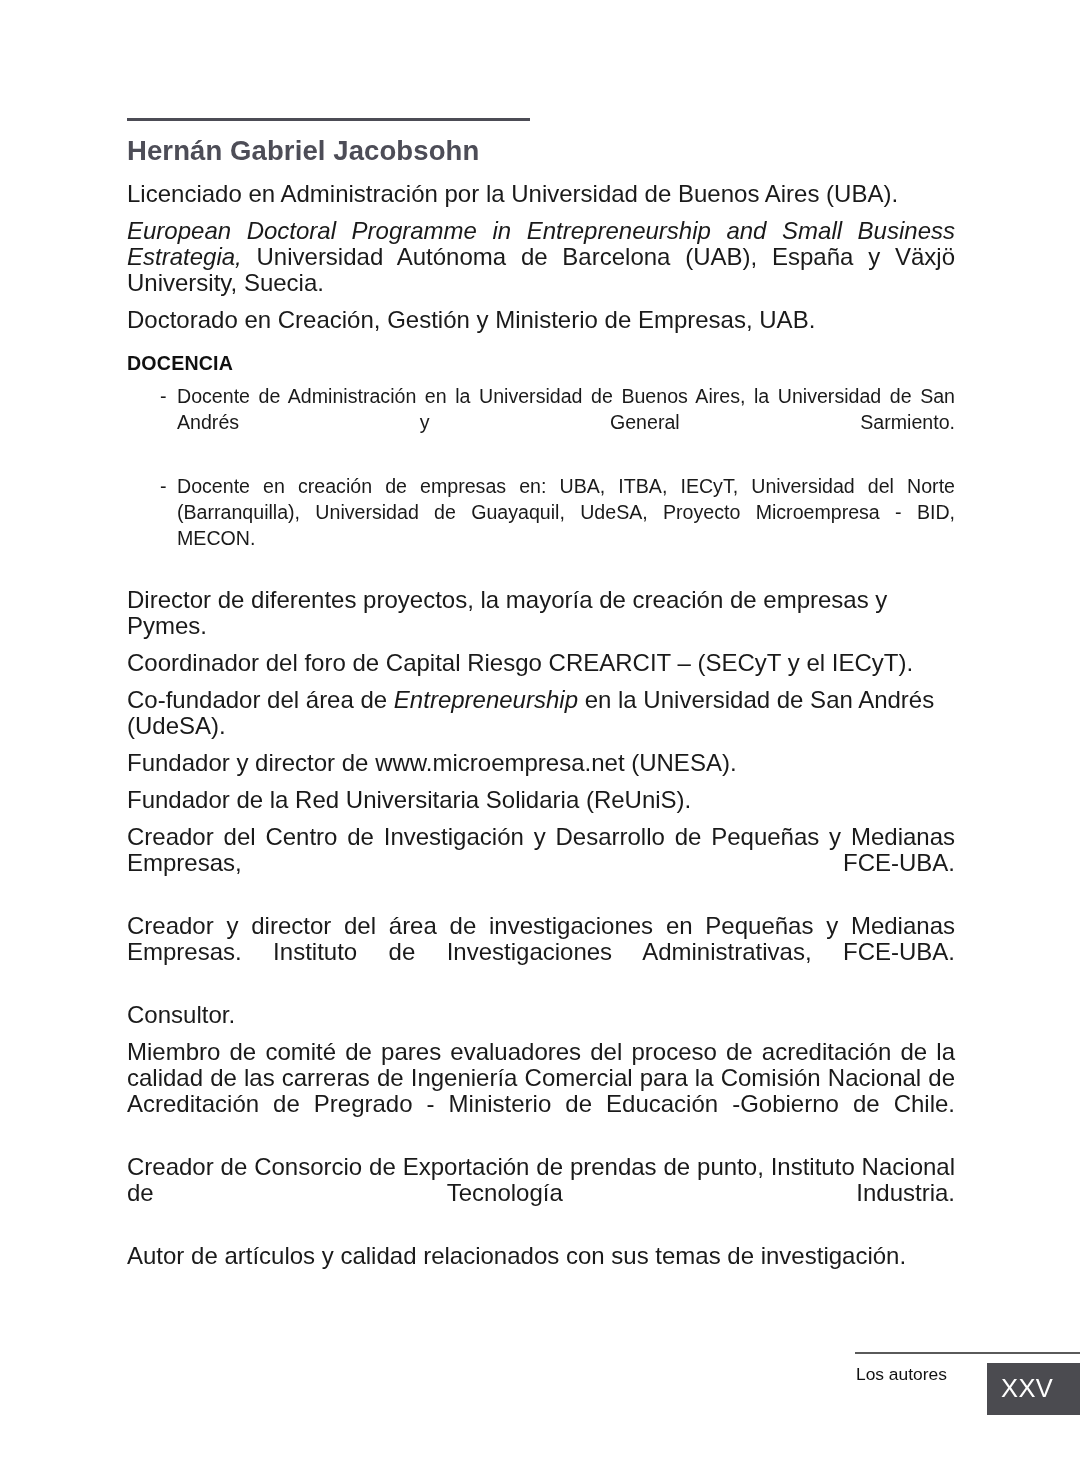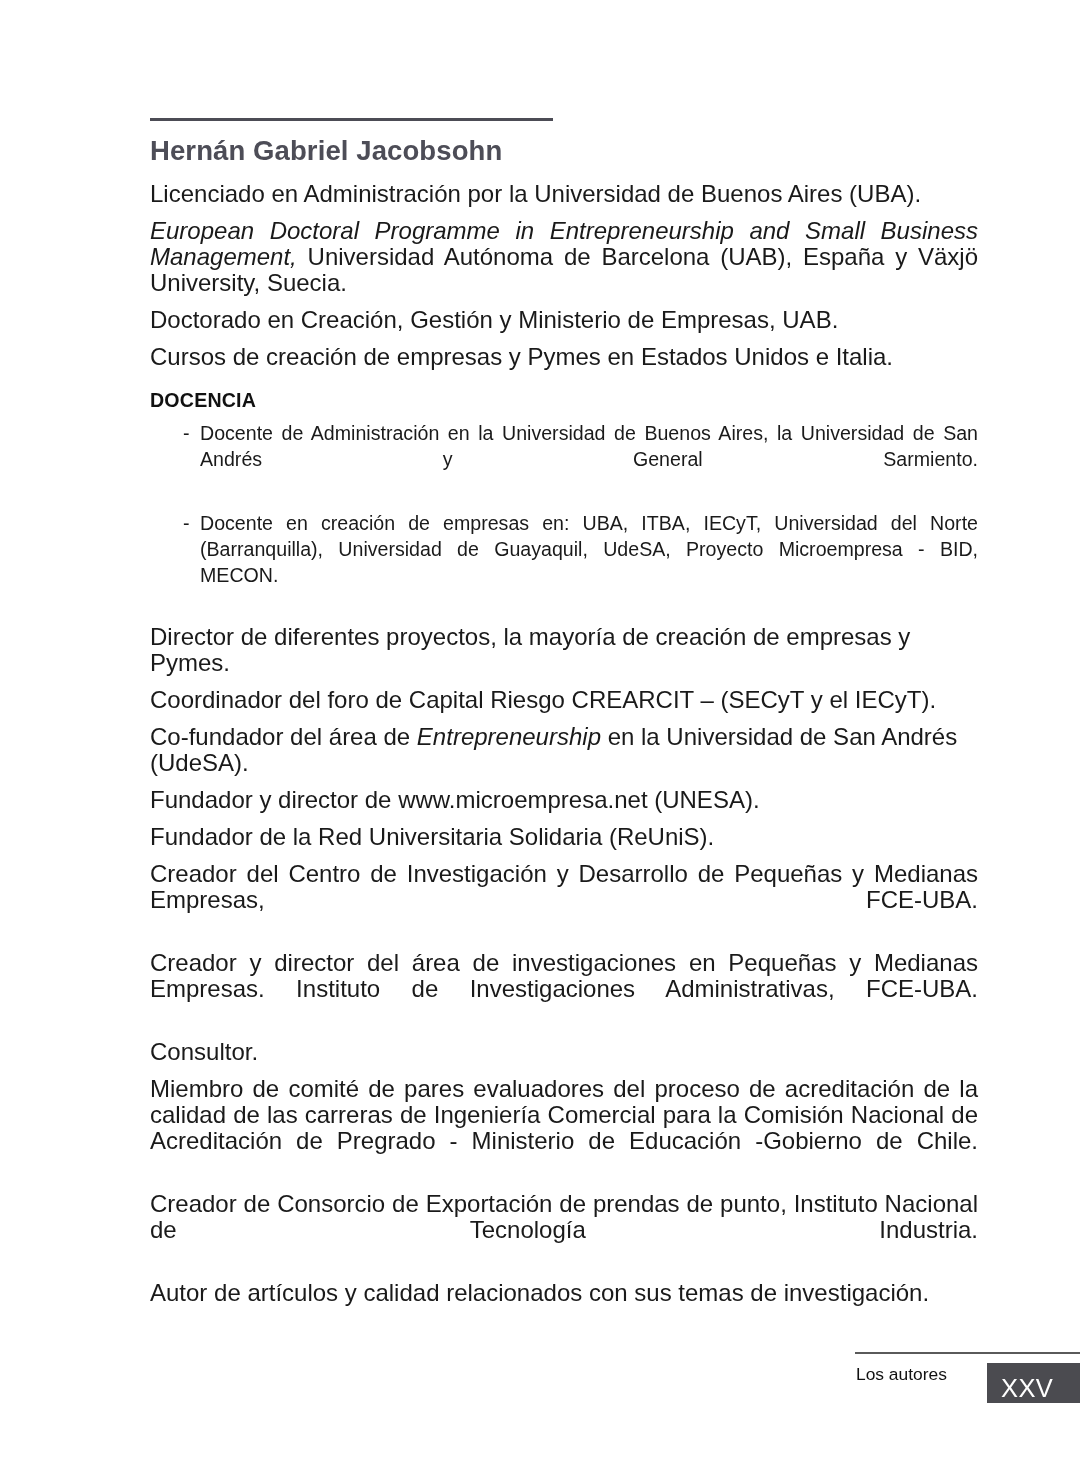--- a/index.html
+++ b/index.html
@@ -28,7 +28,6 @@
     left: 127px;
     top: 118px;
     width: 828px;
-    margin-left: 23px;
   }
 
   .title-rule {

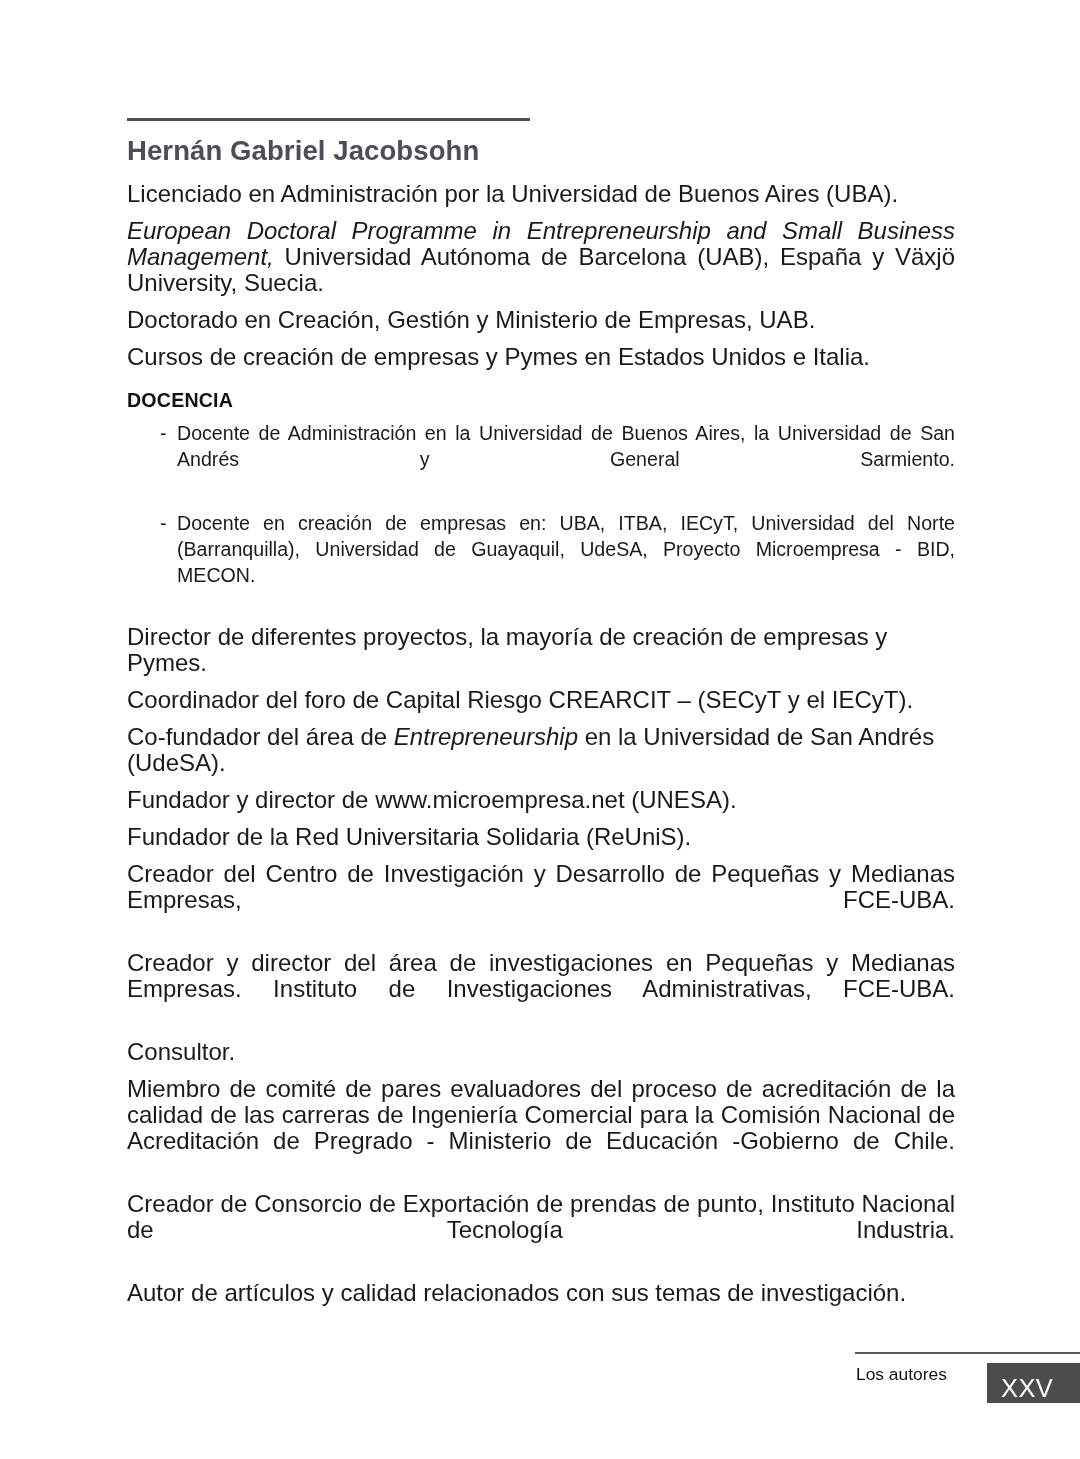--- a/index.html
+++ b/index.html
@@ -168,7 +168,7 @@
 
     <p class="body-par">Licenciado en Administración por la Universidad de Buenos Aires (UBA).</p>
 
-    <p class="body-par justify"><em class="it">European Doctoral Programme in Entrepreneurship and Small Business Management,</em> <span>Universidad Autónoma de Barcelona (UAB), España y Växjö University, Suecia.</span></p>
+    <p class="body-par justify"><em class="it">European Doctoral Programme in Entrepreneurship and Small Business Estrategia,</em> <span>Universidad Autónoma de Barcelona (UAB), España y Växjö University, Suecia.</span></p>
 
     <p class="body-par">Doctorado en Creación, Gestión y Ministerio de Empresas, UAB.</p>
 

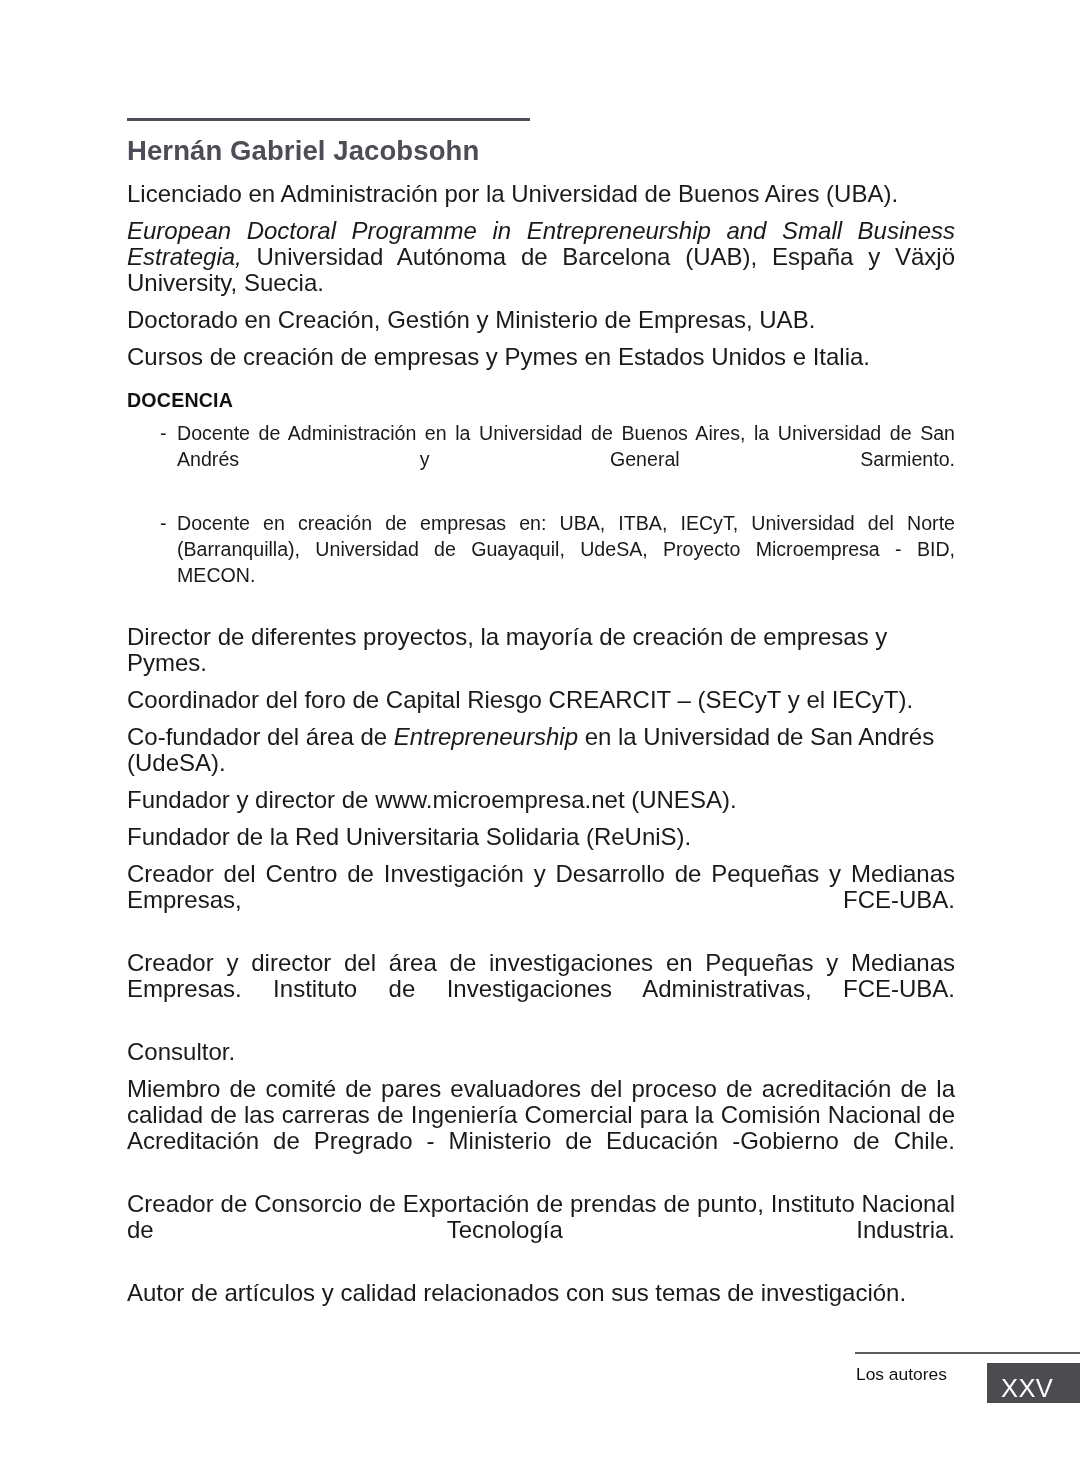--- a/index.html
+++ b/index.html
@@ -172,7 +172,6 @@
 
     <p class="body-par">Doctorado en Creación, Gestión y Ministerio de Empresas, UAB.</p>
 
-    <p class="body-par">Cursos de creación de empresas y Pymes en Estados Unidos e Italia.</p>
 
     <div class="section-head">DOCENCIA</div>
 

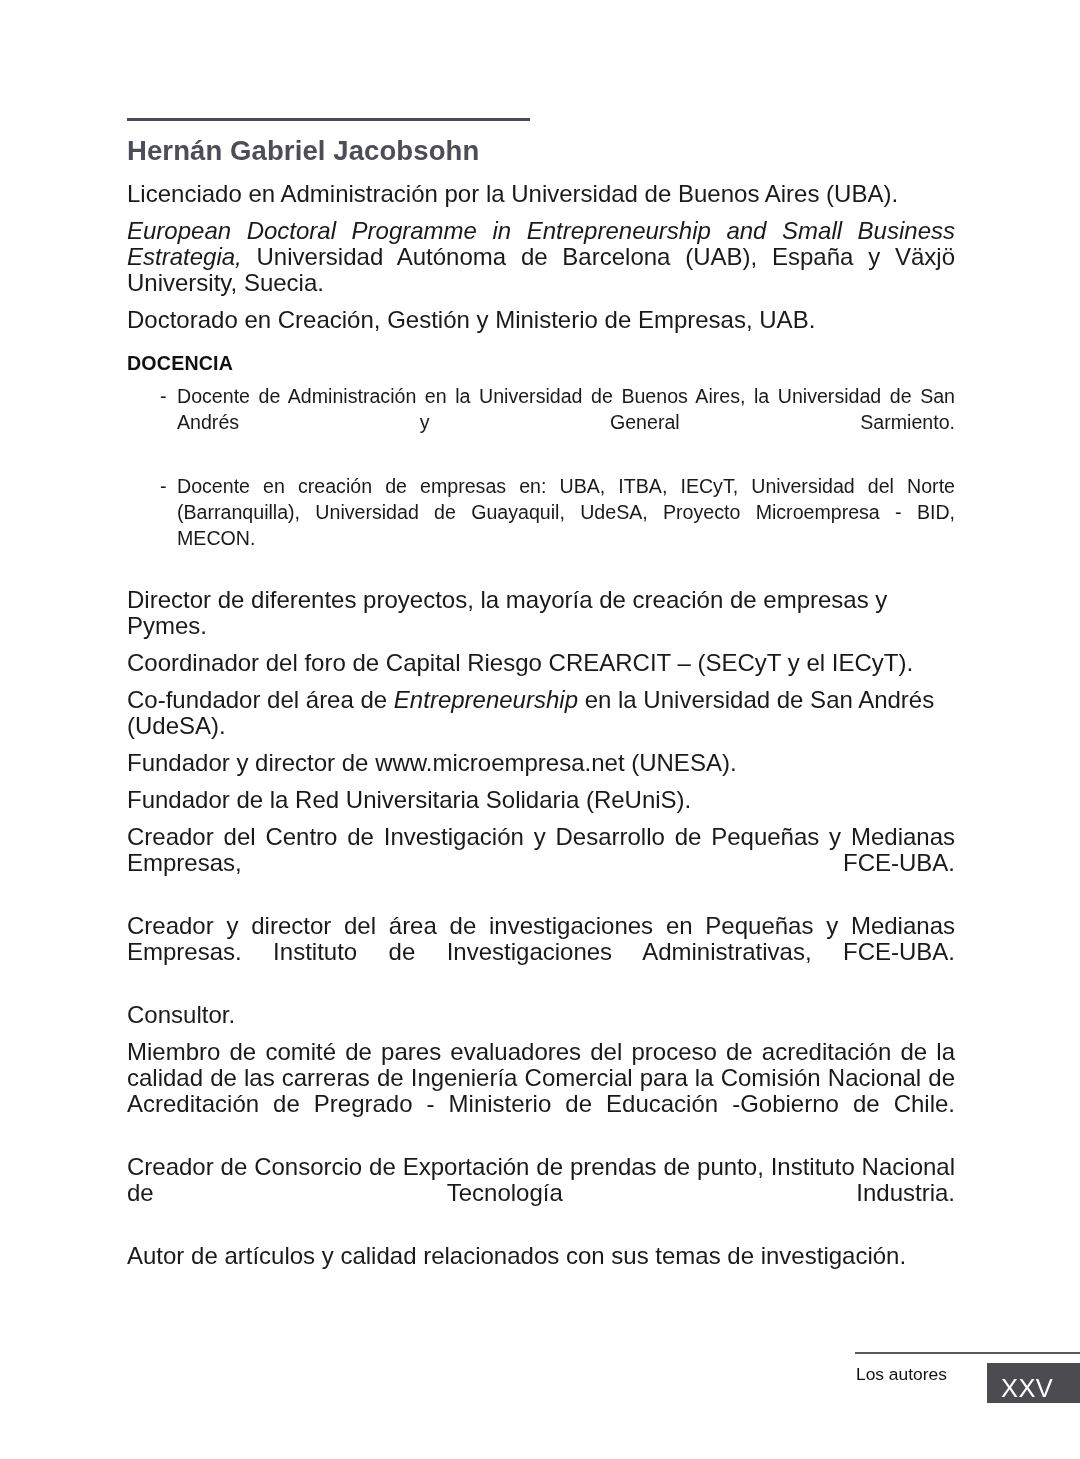--- a/index.html
+++ b/index.html
@@ -141,7 +141,7 @@
     left: 132px;
     top: 11px;
     width: 93px;
-    height: 40px;
+    height: 52px;
     background: #4b4b50;
     text-align: center;
   }

